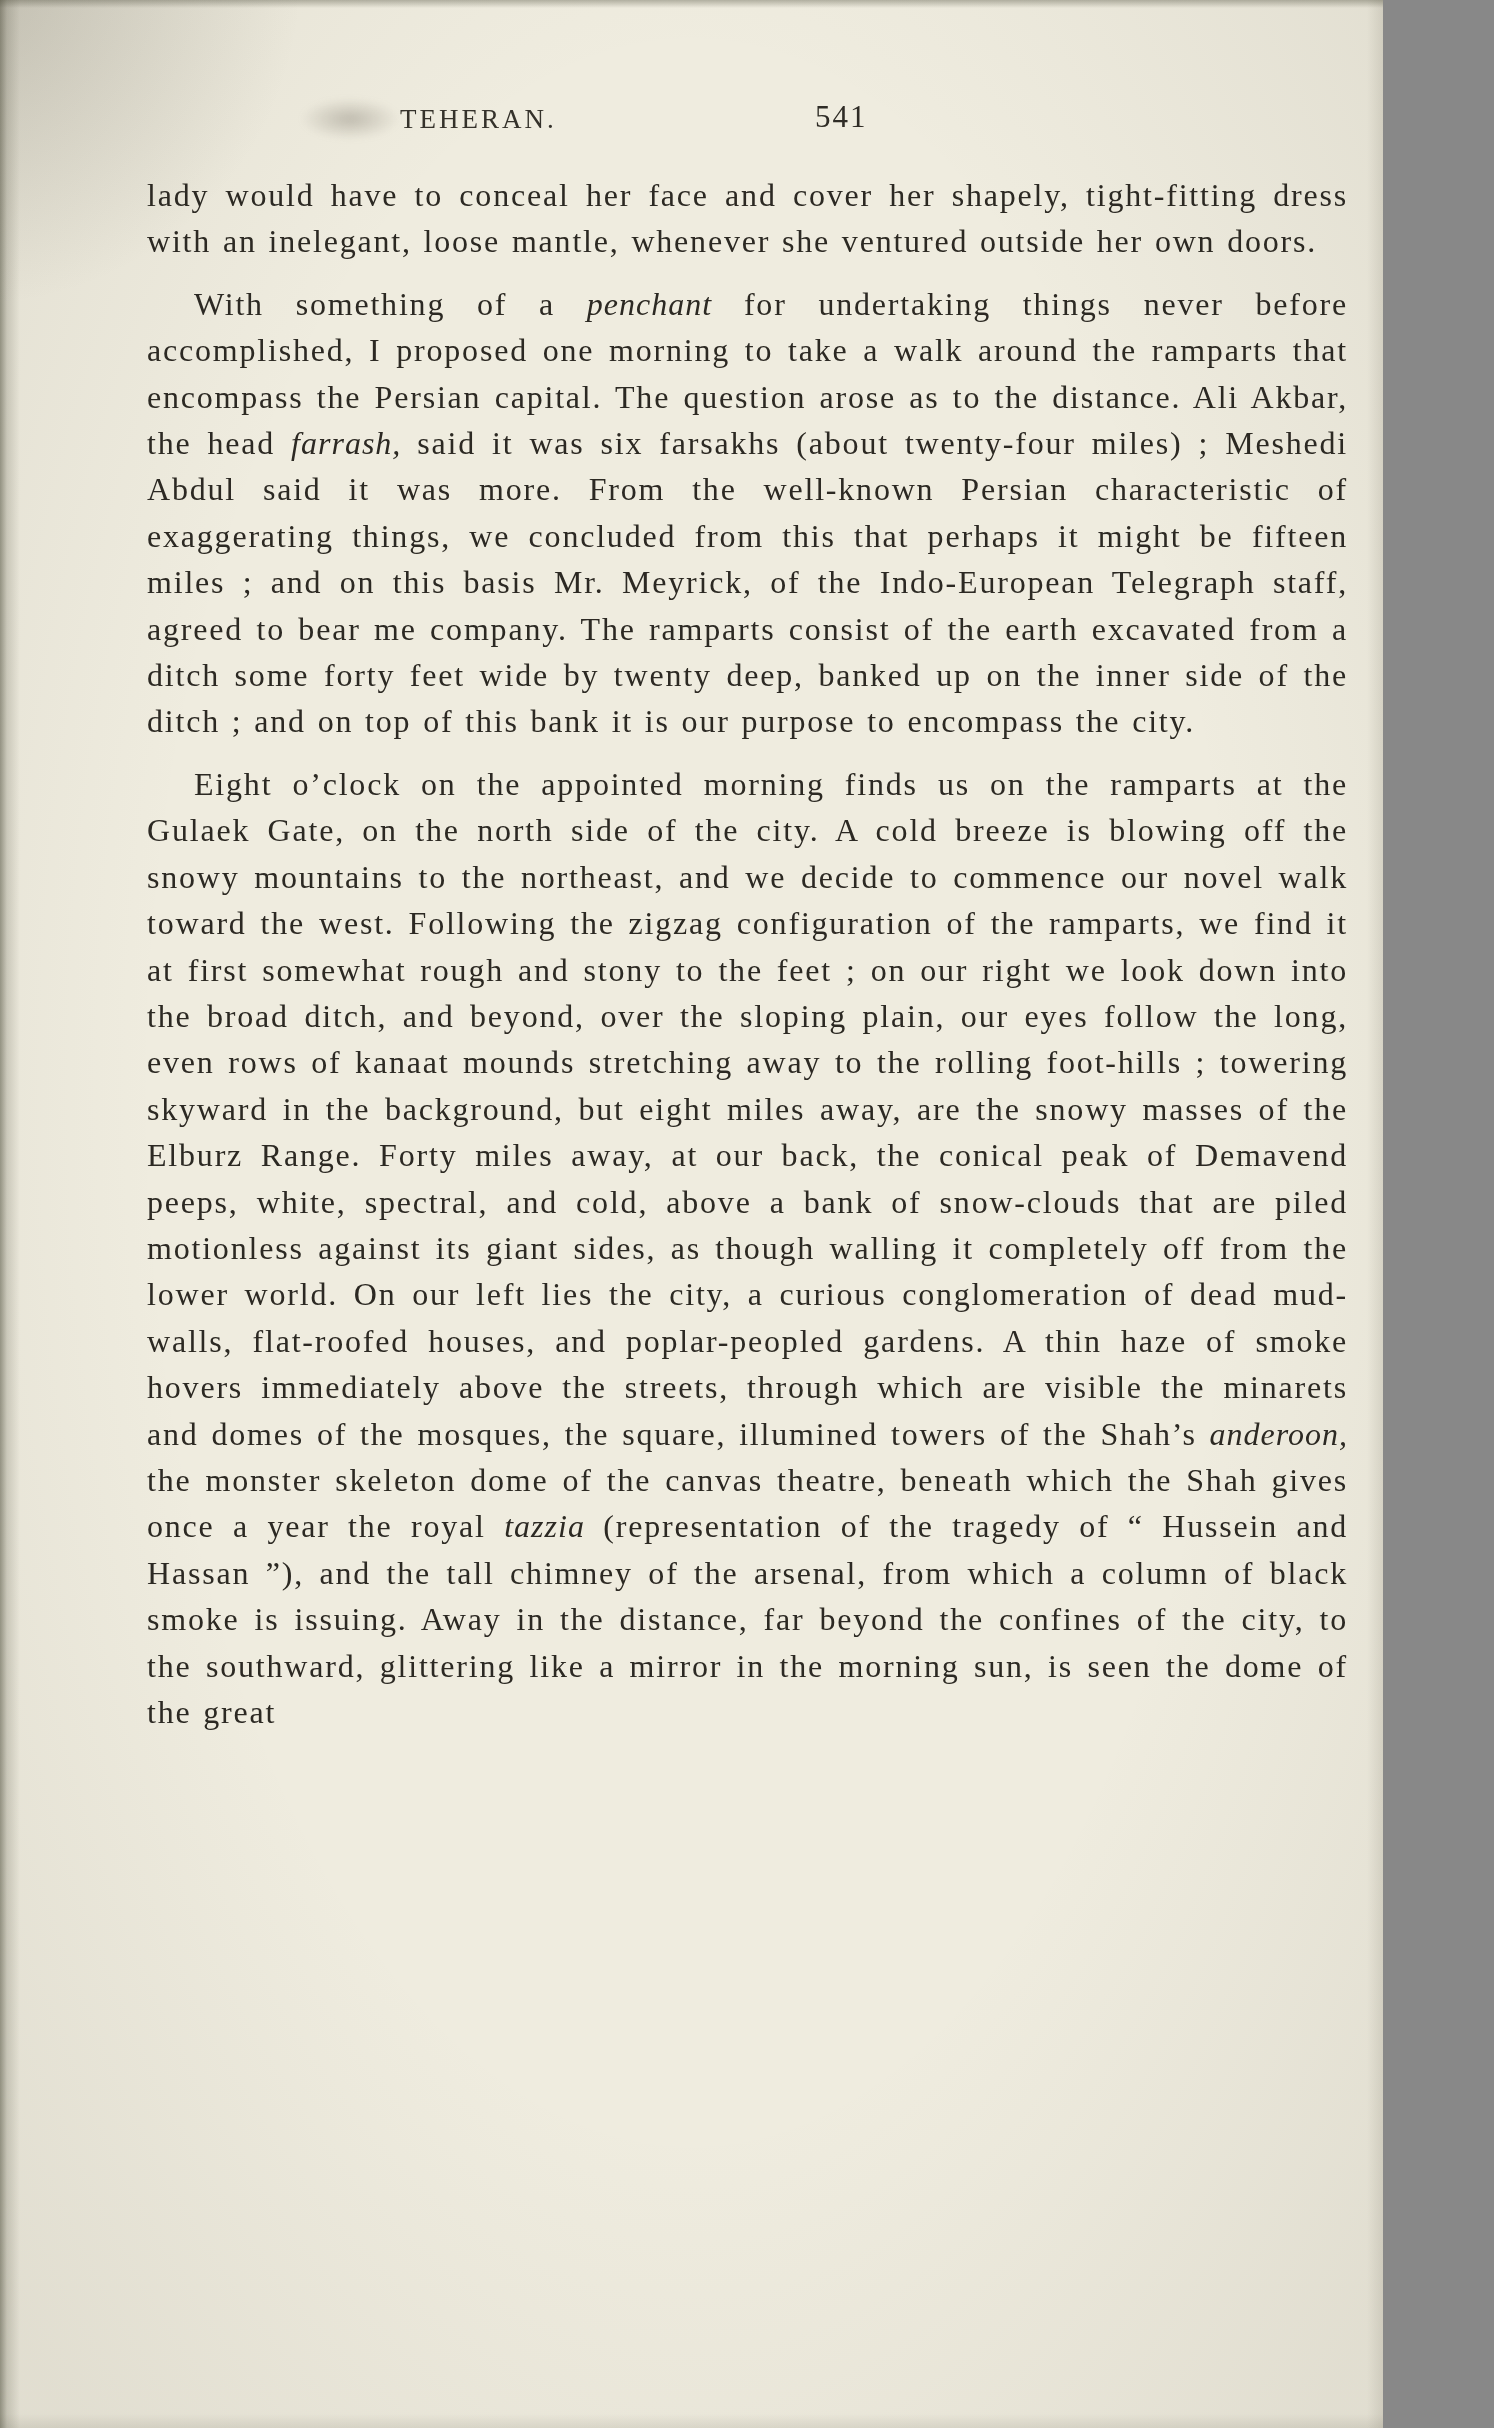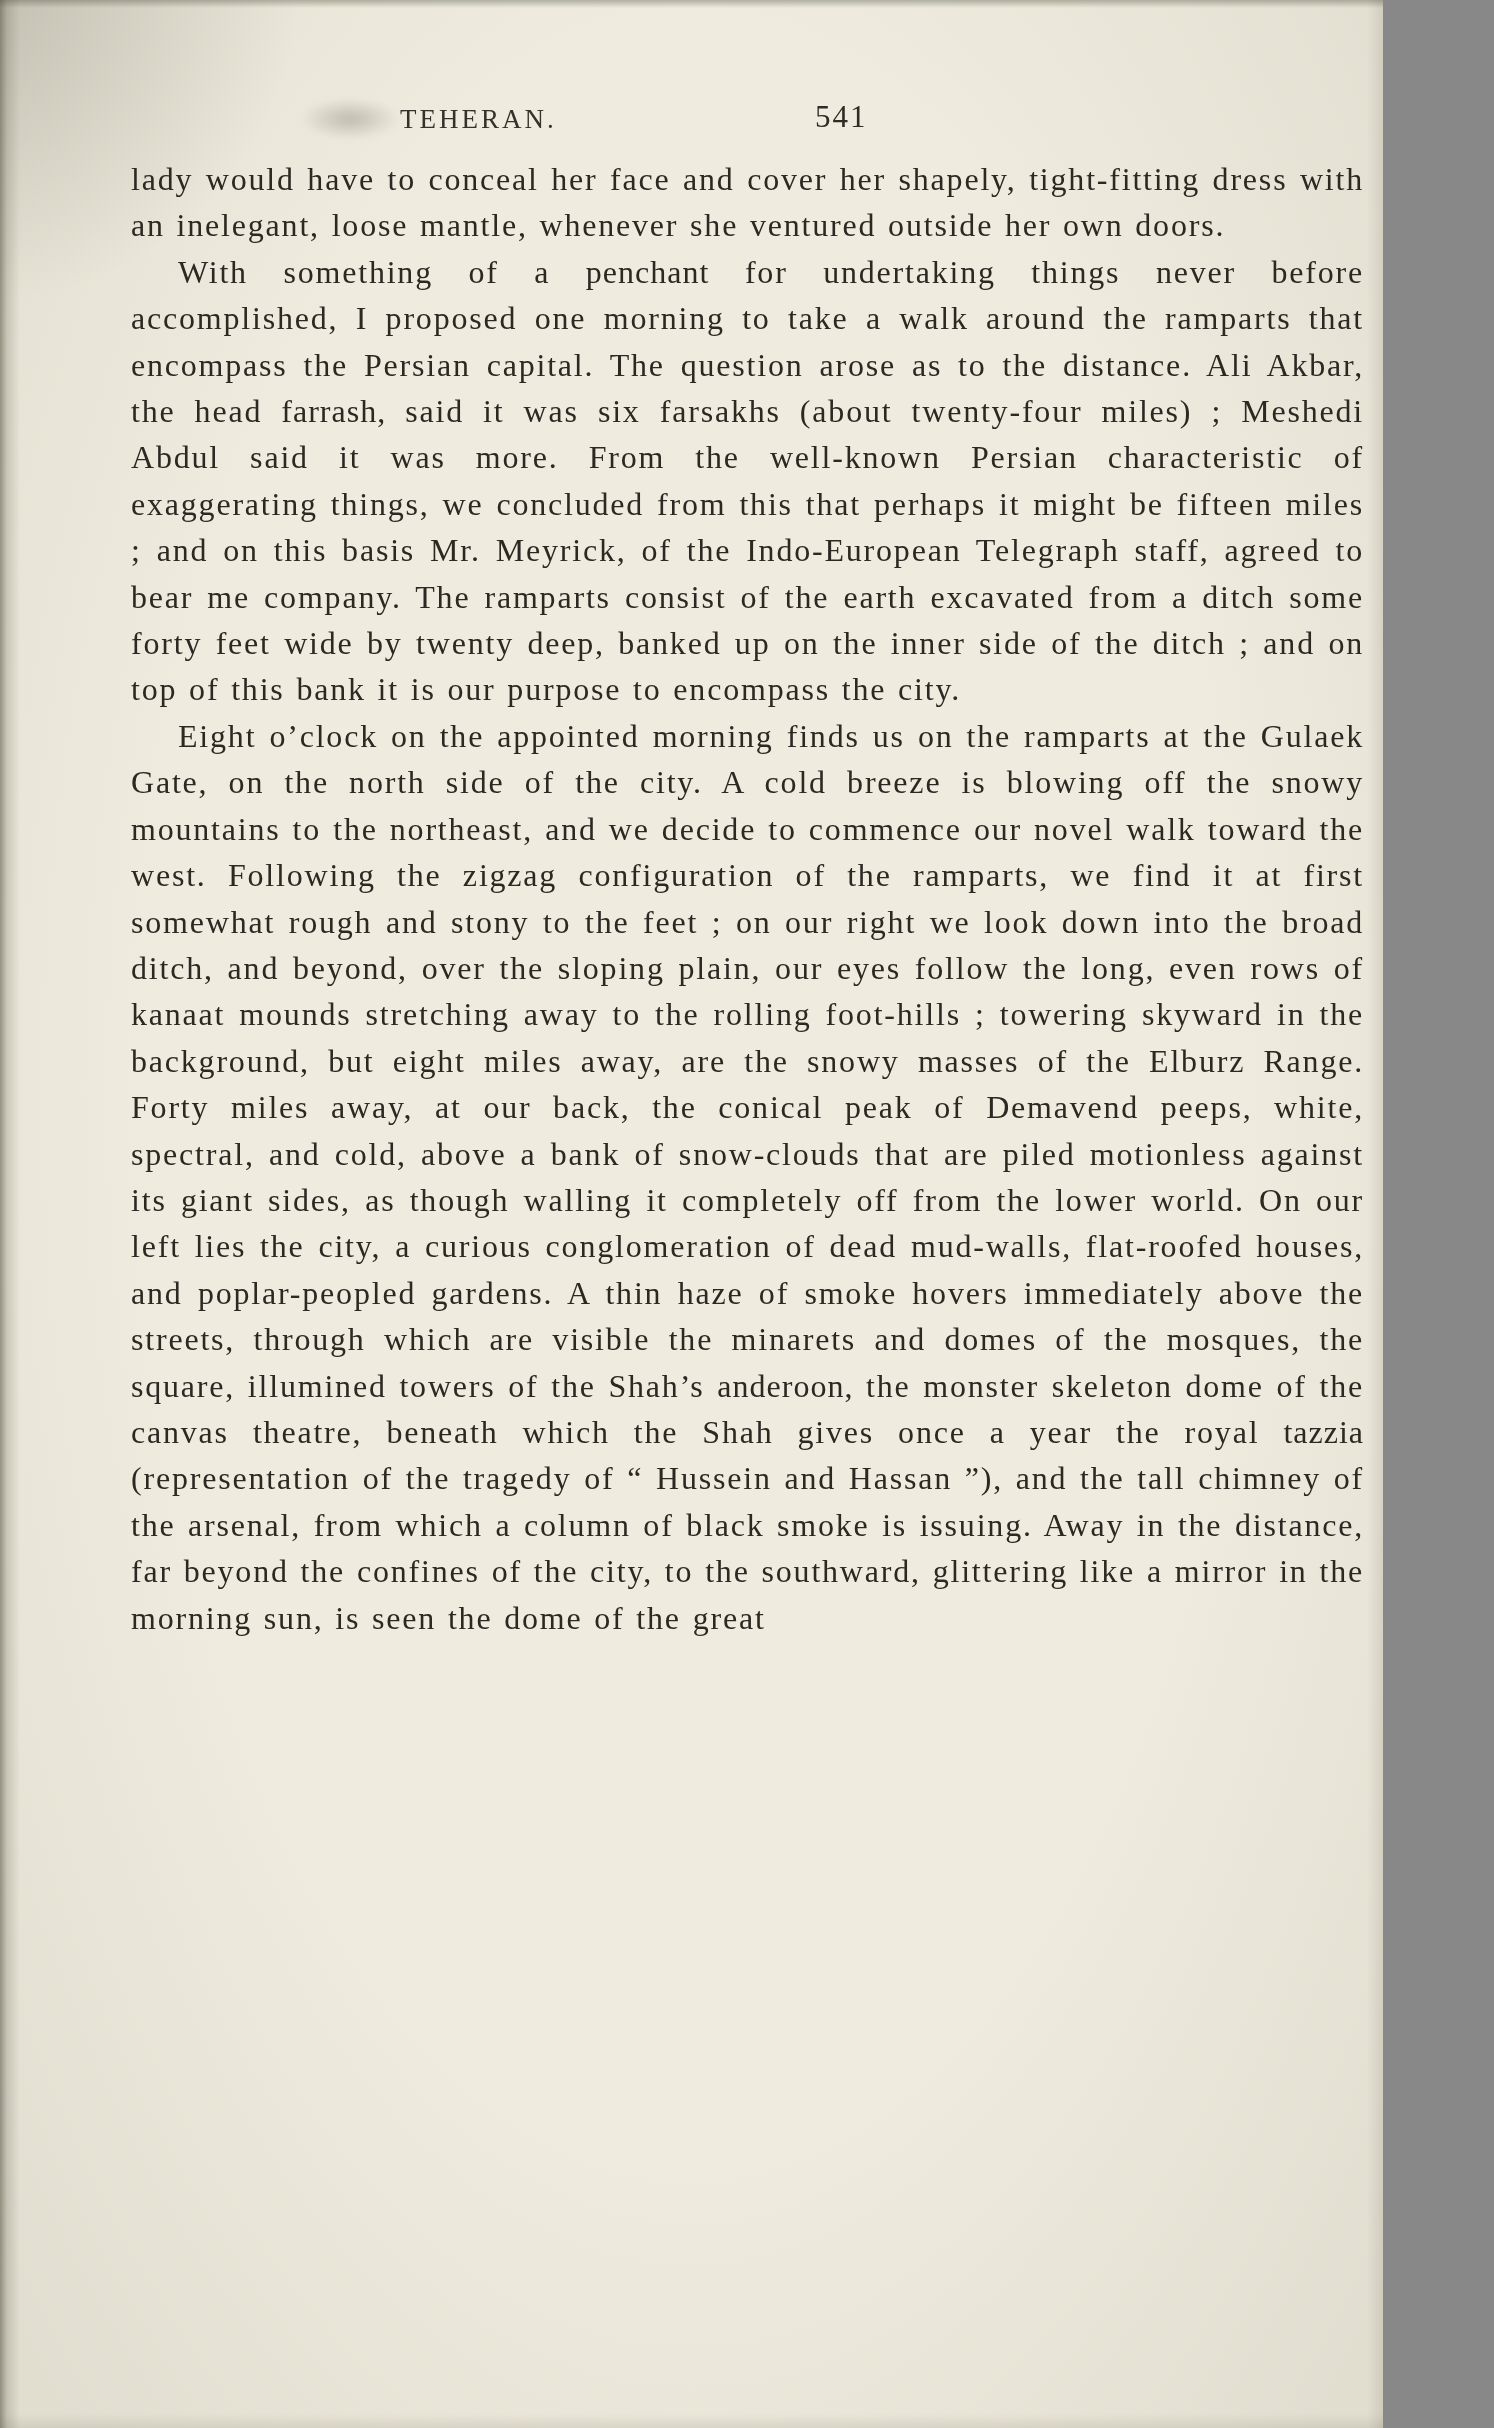--- a/index.html
+++ b/index.html
@@ -57,7 +57,7 @@
     width: 1233px;
   }
   .text-block p {
-    margin: 0;
+    margin: 16px;
     font-size: 32px;
     line-height: 46.4px;
     text-align: justify;

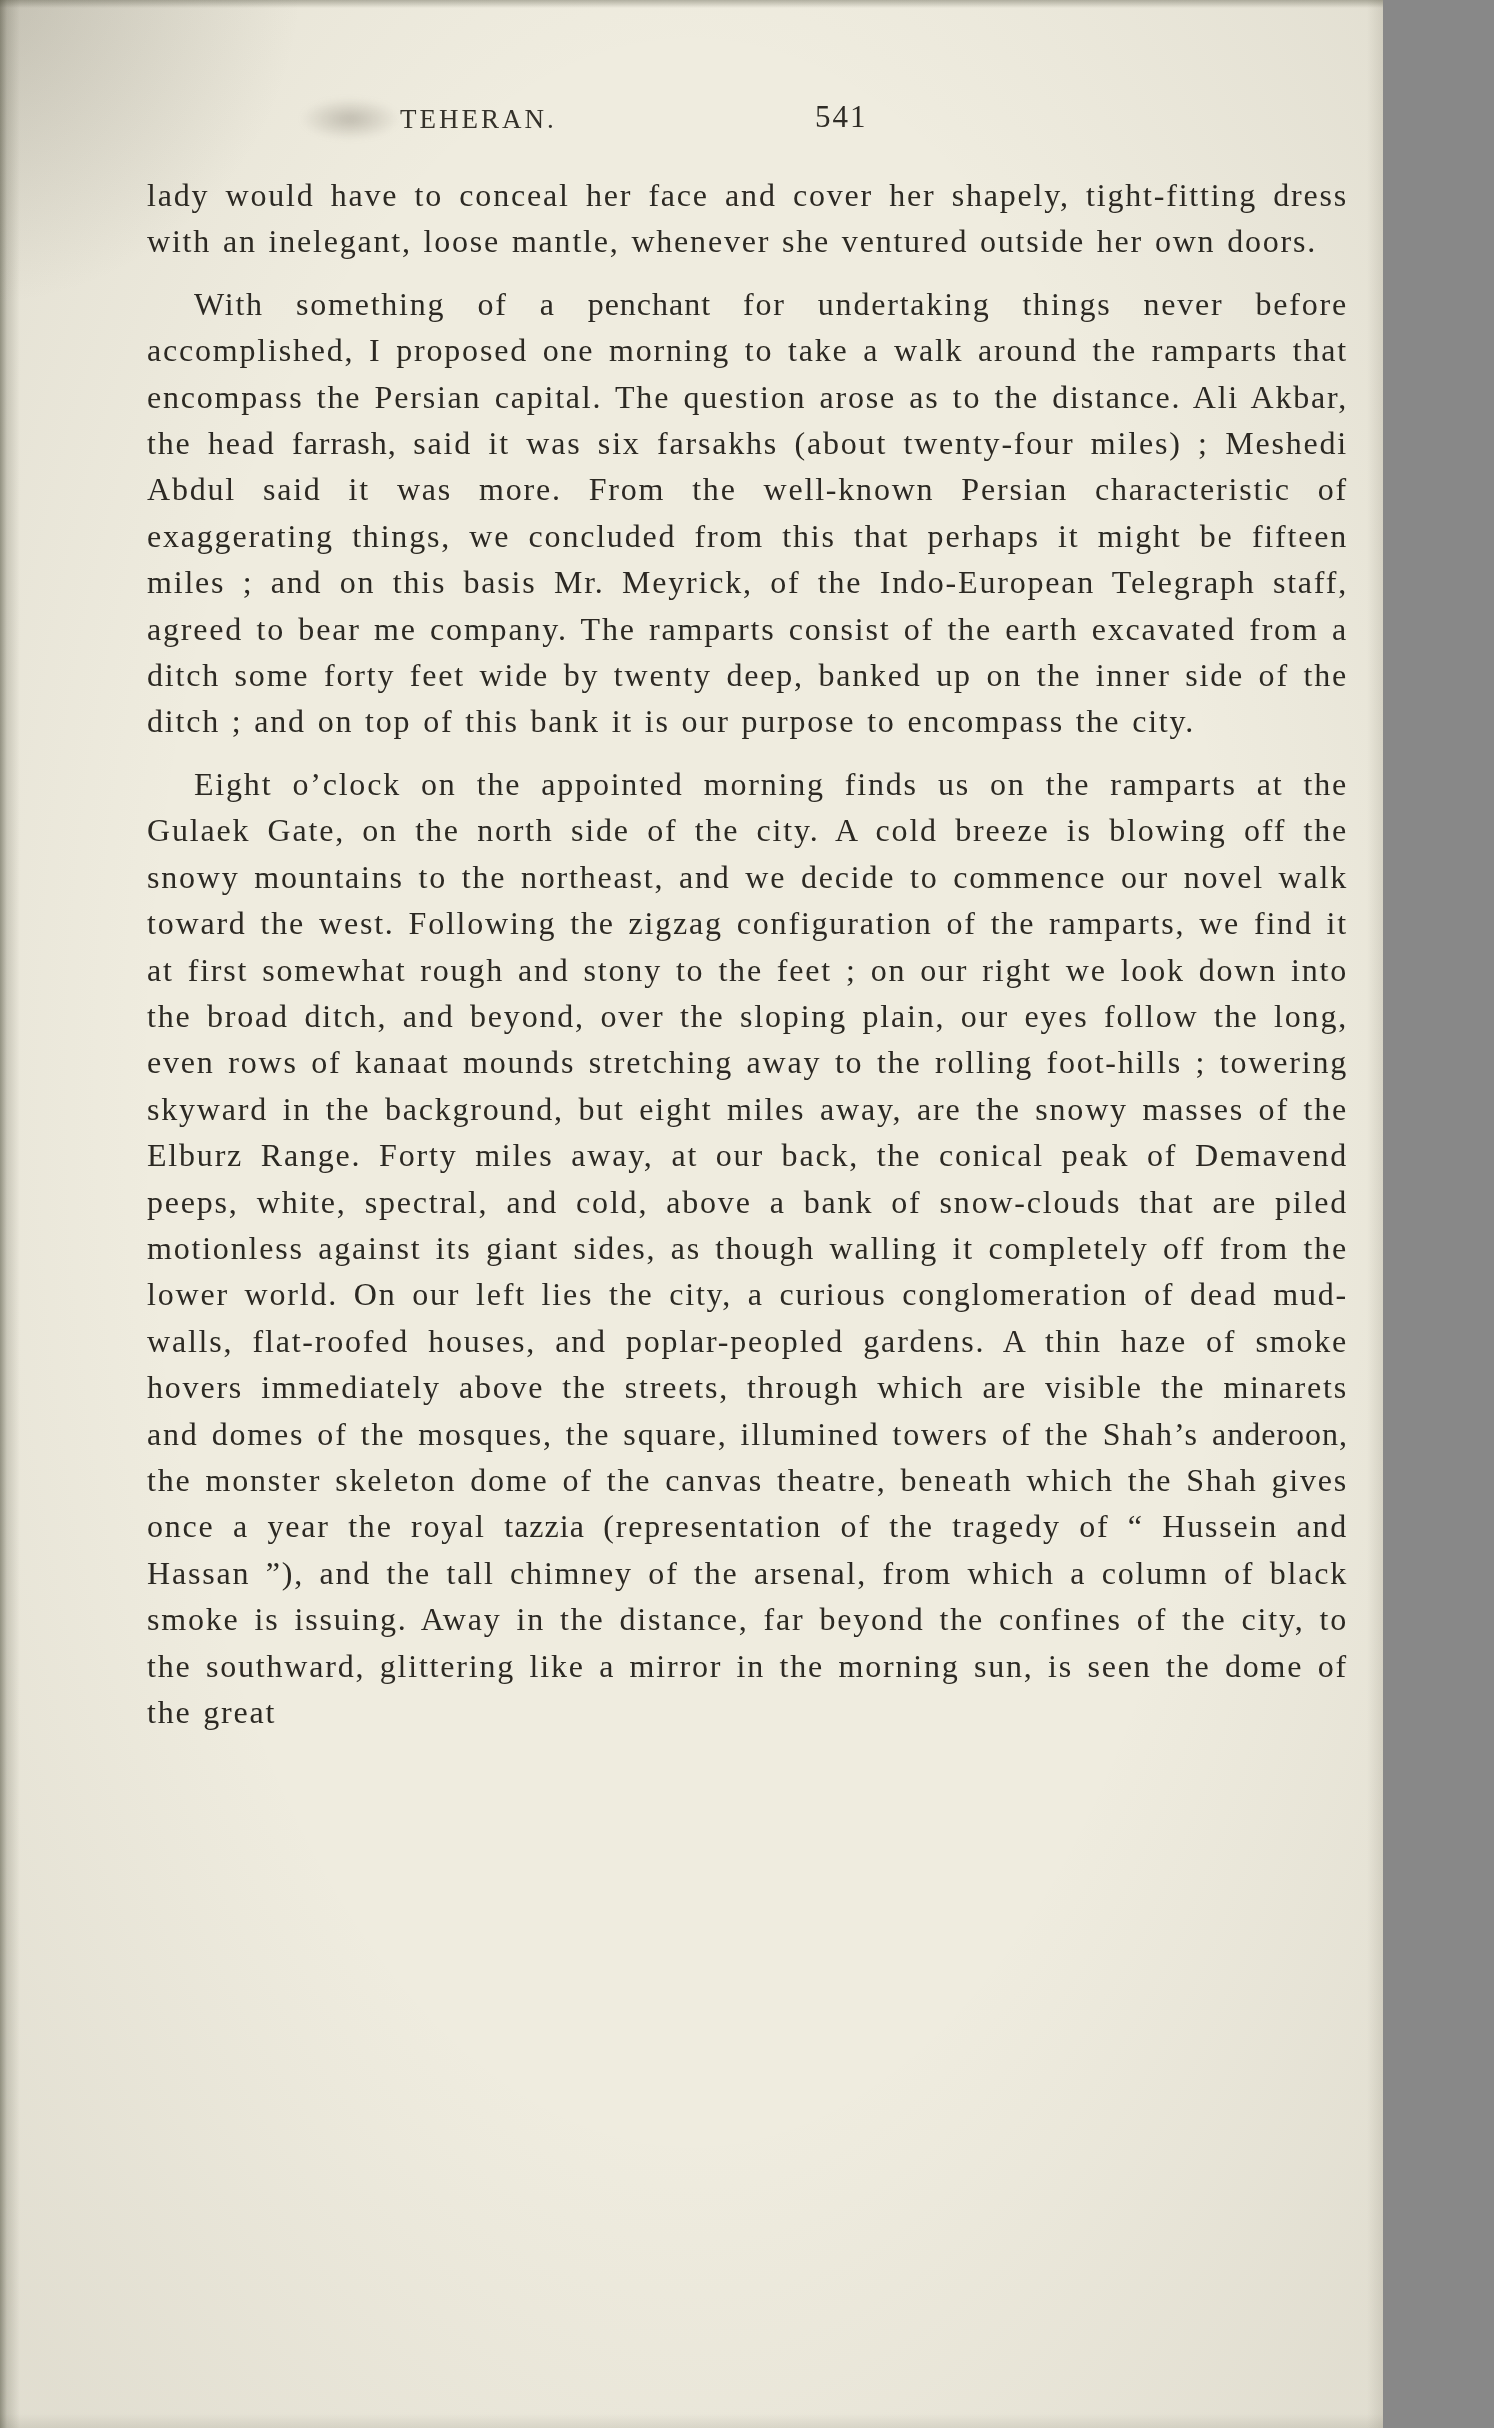--- a/index.html
+++ b/index.html
@@ -69,6 +69,7 @@
     text-indent: 47px;
   }
   .it {
+    font-style: italic;
     letter-spacing: 1px;
   }
 </style>

